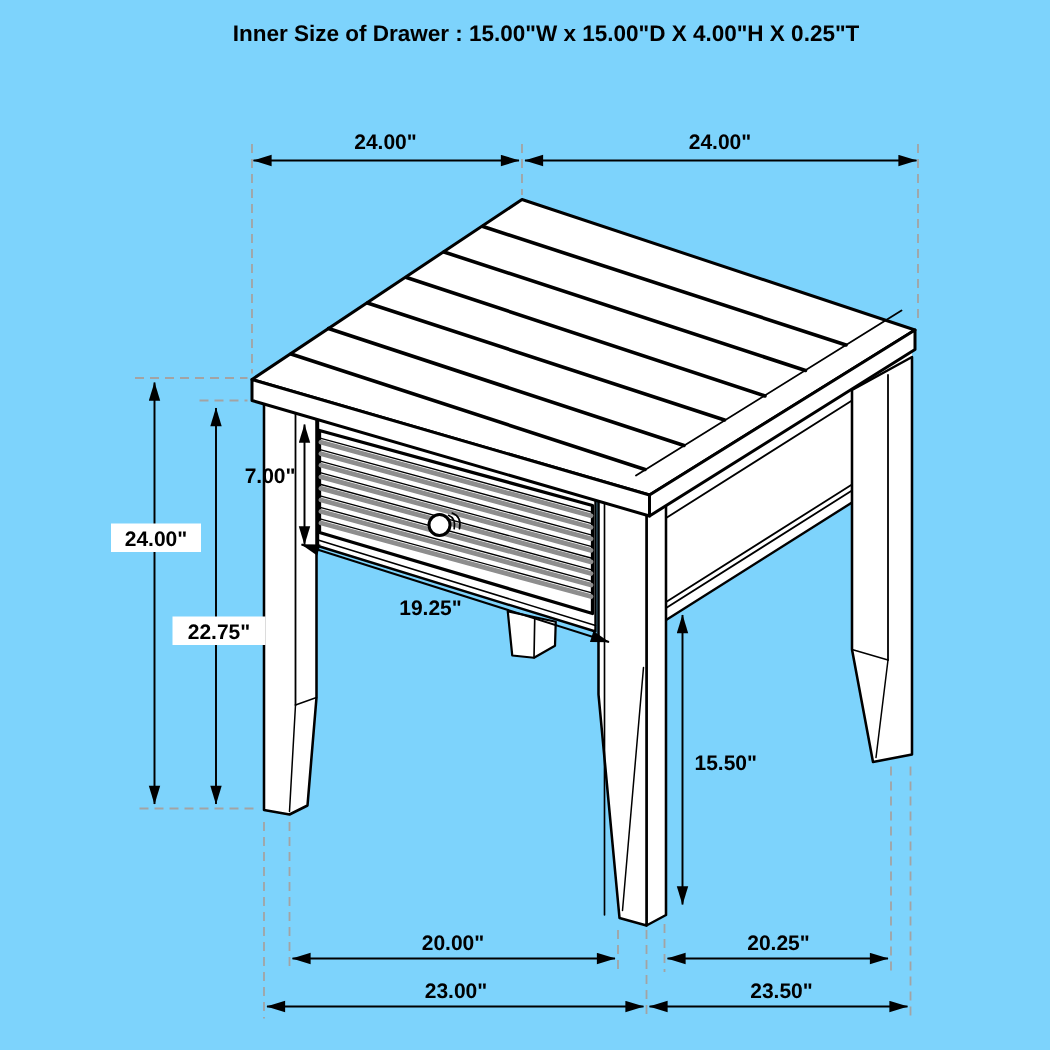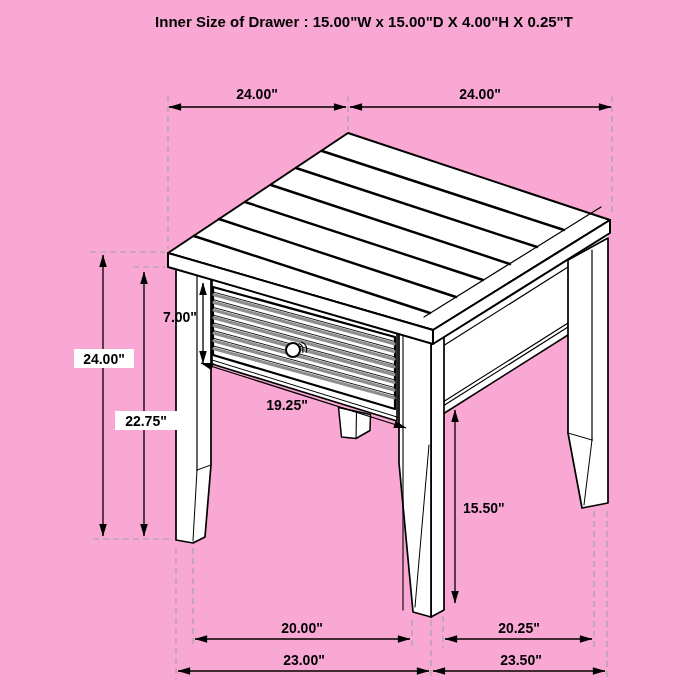--- a/index.html
+++ b/index.html
@@ -3,7 +3,7 @@
 <meta charset="utf-8">
 <style>
   html,body{margin:0;padding:0;background:#fff;}
-  .canvas{position:relative;width:700px;height:700px;background:#f9a8d4;overflow:hidden;
+  .canvas{position:relative;width:700px;height:700px;background:#7dd3fc;overflow:hidden;
           font-family:"Liberation Sans",sans-serif;}
   svg{display:block;}
   .dim-label{font-family:"Liberation Sans",sans-serif;font-size:14px;font-weight:bold;fill:#000;}

